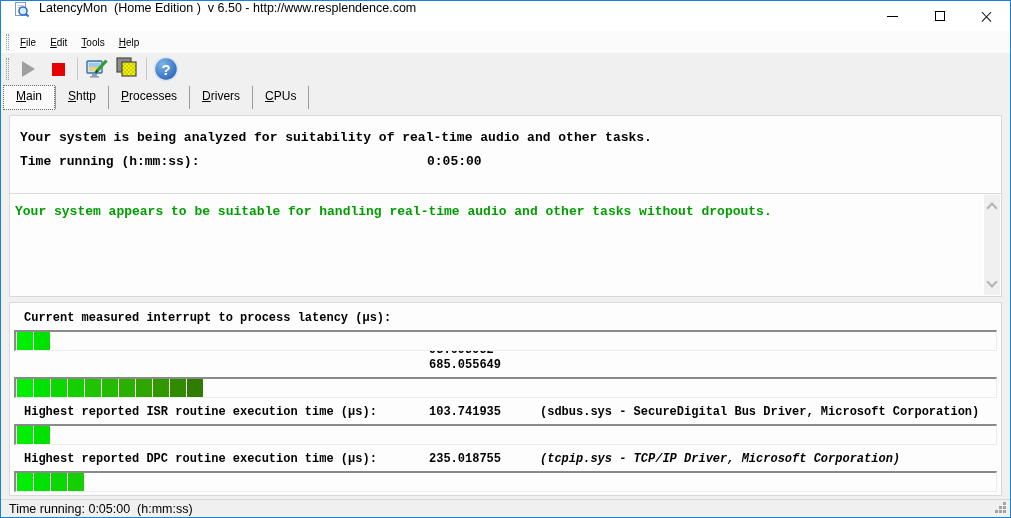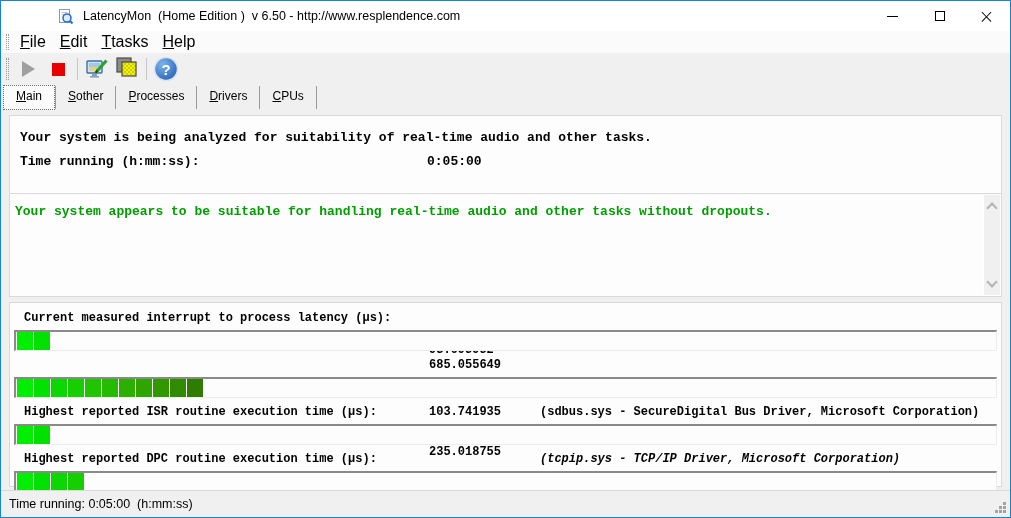--- a/index.html
+++ b/index.html
@@ -11,7 +11,7 @@
     font-family:"Liberation Sans", sans-serif; overflow:hidden;
   }
   
-  .titlebar { height:30px; background:#ffffff; display:flex; align-items:center; flex:0 0 auto;padding-left:44px; }
+  .titlebar { height:30px; background:#ffffff; display:flex; align-items:flex-start; flex:0 0 auto; }
   .app-icon { margin-left:12px; width:17px; height:17px; flex:0 0 auto; }
   .title-text { margin-left:9px; font-size:12.5px; color:#000; white-space:pre; flex:1 1 auto; overflow:hidden; }
   .win-controls { display:flex; height:100%; flex:0 0 auto; }

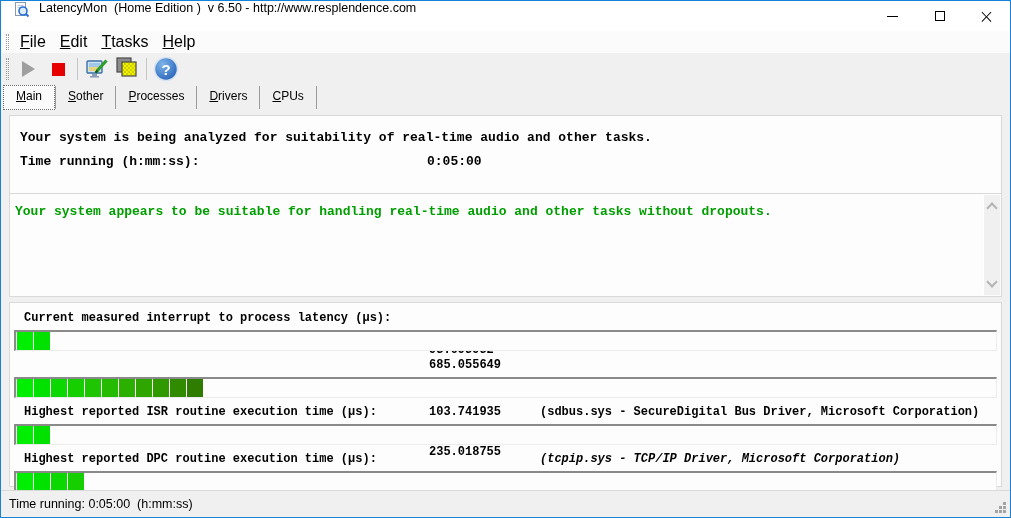--- a/index.html
+++ b/index.html
@@ -22,7 +22,7 @@
   
   .menubar { height:22px; background:#fbfbfb; display:flex; align-items:center; flex:0 0 auto; }
   .gripper { width:3px; height:16px; border-left:1px dotted #9a9a9a; border-right:1px dotted #9a9a9a; margin:0 4px 0 5px; flex:0 0 auto; }
-  .menu-item { padding:2px 7px; font-size:16px; color:#000; }
+  .menu-item { padding:2px 7px; font-size:10px; color:#000; }
   .ul { text-decoration:underline; }
   
   .toolbar { height:32px; background:#f0f0f0; display:flex; align-items:center; flex:0 0 auto; }

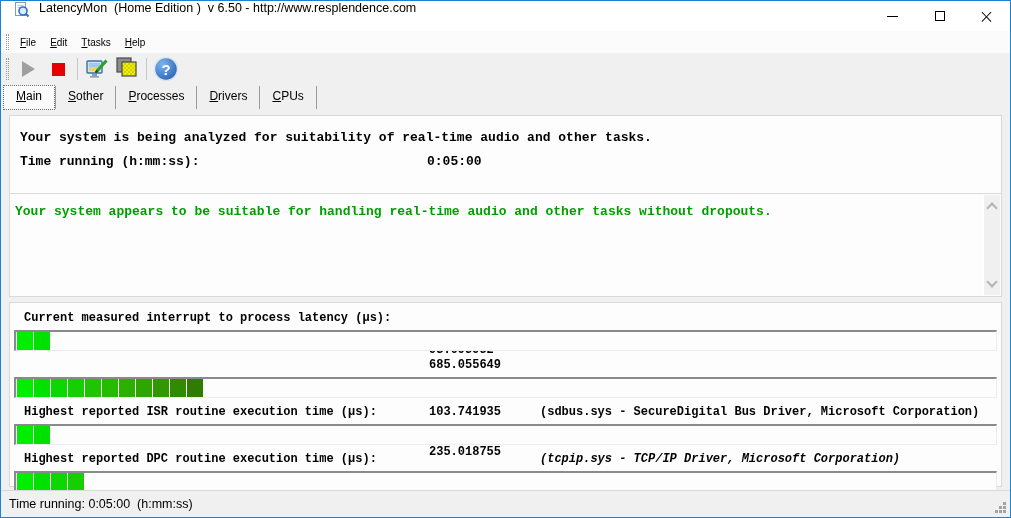--- a/index.html
+++ b/index.html
@@ -98,7 +98,7 @@
     <div id="menu-items" style="display:flex;">
         <div class="menu-item"><span class="ul">F</span><span>ile</span></div>
         <div class="menu-item"><span class="ul">E</span><span>dit</span></div>
-        <div class="menu-item"><span class="ul">T</span><span>tasks</span></div>
+        <div class="menu-item"><span class="ul">T</span><span>ools</span></div>
         <div class="menu-item"><span class="ul">H</span><span>elp</span></div>
       </div>
   </div>

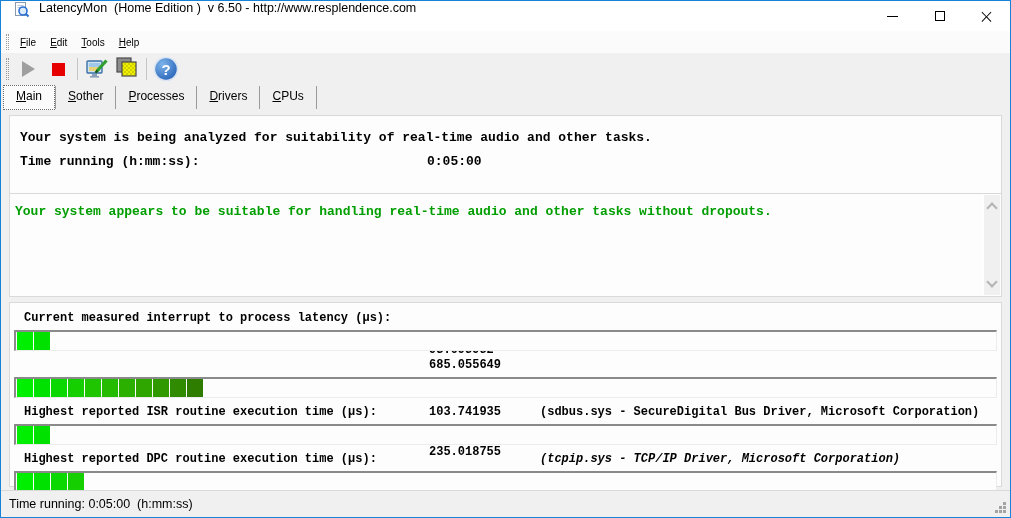--- a/index.html
+++ b/index.html
@@ -154,7 +154,7 @@
   <div class="tabbar" id="tabbar">
       <div class="tab selected"><span class="ul">M</span><span>ain</span></div>
       <div class="tab-sep"></div>
-      <div class="tab"><span class="ul">S</span><span>other</span></div>
+      <div class="tab"><span class="ul">S</span><span>http</span></div>
       <div class="tab-sep"></div>
       <div class="tab"><span class="ul">P</span><span>rocesses</span></div>
       <div class="tab-sep"></div>

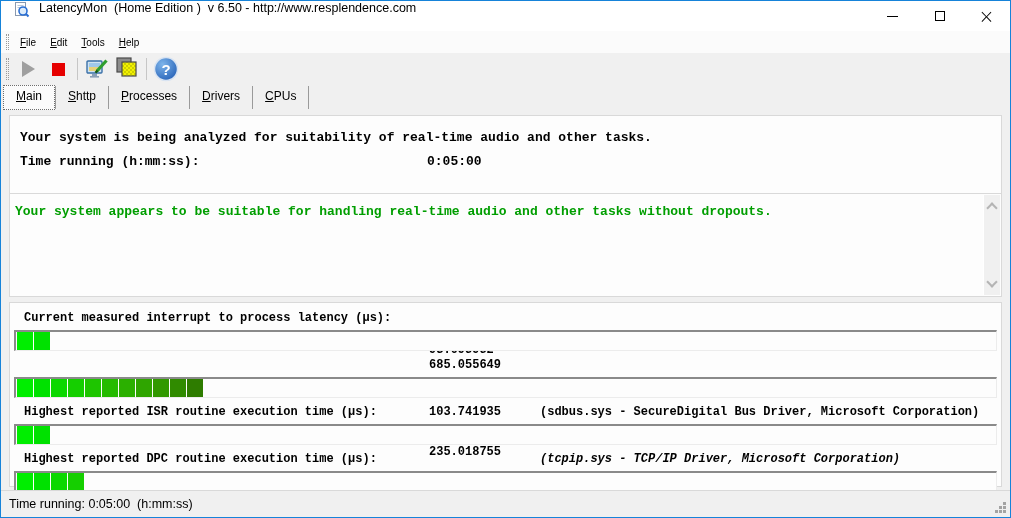--- a/index.html
+++ b/index.html
@@ -209,7 +209,7 @@
           <div class="seg" style="background: rgb(0, 225, 0);"></div>
         </div>
         <div class="mono m-label" style="top: 149px;">Highest reported DPC routine execution time (µs):</div>
-        <div class="mono m-value" style="top: 142px;">235.018755</div>
+        <div class="mono m-value" style="top: 149px;">235.018755</div>
         <div class="mono m-extra" style="top: 149px; font-style: italic;">(tcpip.sys - TCP/IP Driver, Microsoft Corporation)</div>
         <div class="m-bar" style="top: 168px;">
           <div class="seg" style="background: rgb(0, 238, 0);"></div>

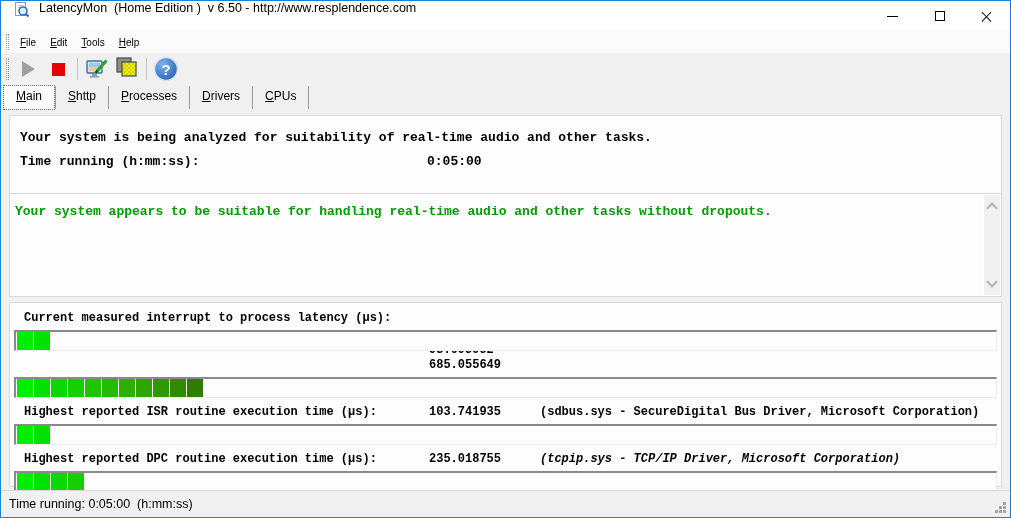--- a/index.html
+++ b/index.html
@@ -61,7 +61,7 @@
            display:flex; gap:1px; padding-left:1px; align-items:stretch; }
   .seg { width:16px; flex:0 0 auto; }
   
-  .statusbar { height:27px; background:#f0f0f0; border-top:1px solid #d9d9d9; display:flex; align-items:center; flex:0 0 auto; position:relative; }
+  .statusbar { height:18px; background:#f0f0f0; border-top:1px solid #d9d9d9; display:flex; align-items:center; flex:0 0 auto; position:relative; }
   .status-text { margin-left:8px; font-size:12.5px; color:#000; white-space:pre; }
   .resize-grip { position:absolute; right:4px; bottom:4px; width:11px; height:11px; }
   .resize-grip i { position:absolute; width:3px; height:3px; background:#a3a3a3; }

